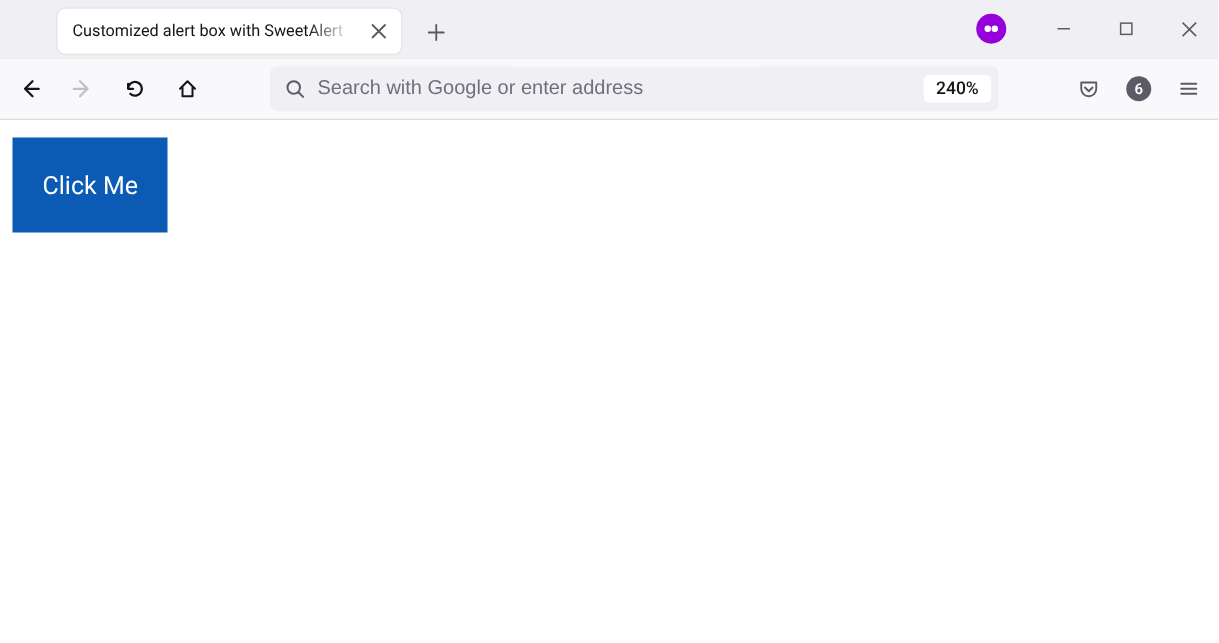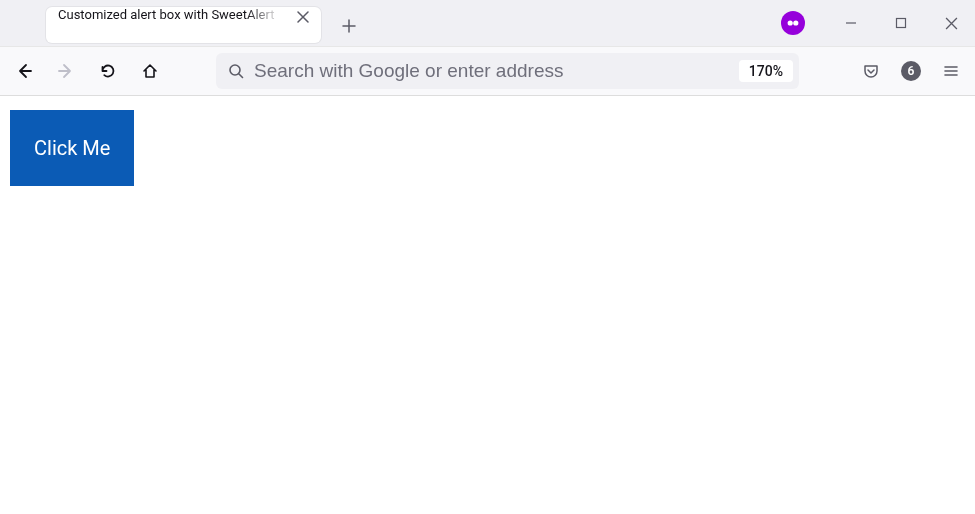--- a/index.html
+++ b/index.html
@@ -25,7 +25,7 @@
       min-width: 275px;
       max-width: 275px;
       display: flex;
-      align-items: flex-start;
+      align-items: center;
       padding: 0 8px 0 12px;
       margin-top: 4px;
       margin-left: 40px;

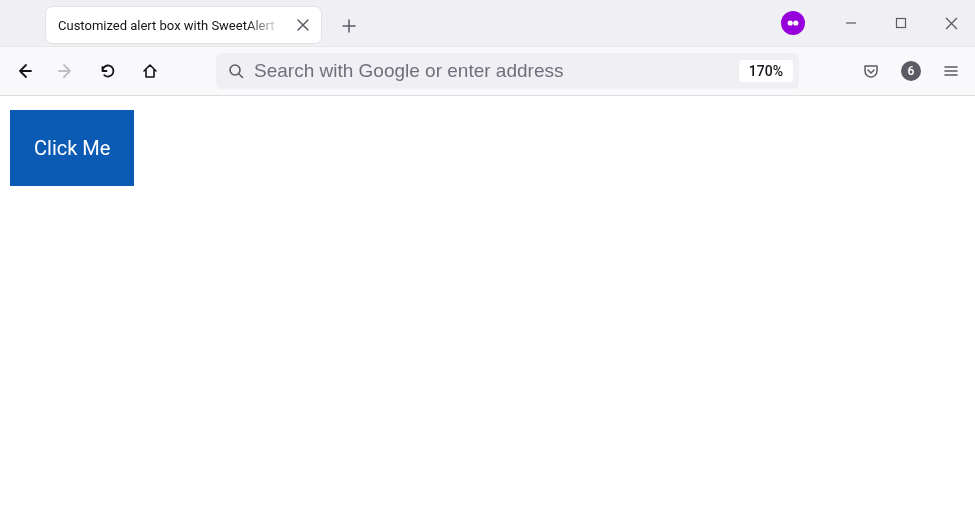--- a/index.html
+++ b/index.html
@@ -119,7 +119,7 @@
       flex: 1;
       border: none;
       background: transparent;
-      font-size: 19px;
+      font-size: 16px;
       color: #be185d;
       outline: none;
     }

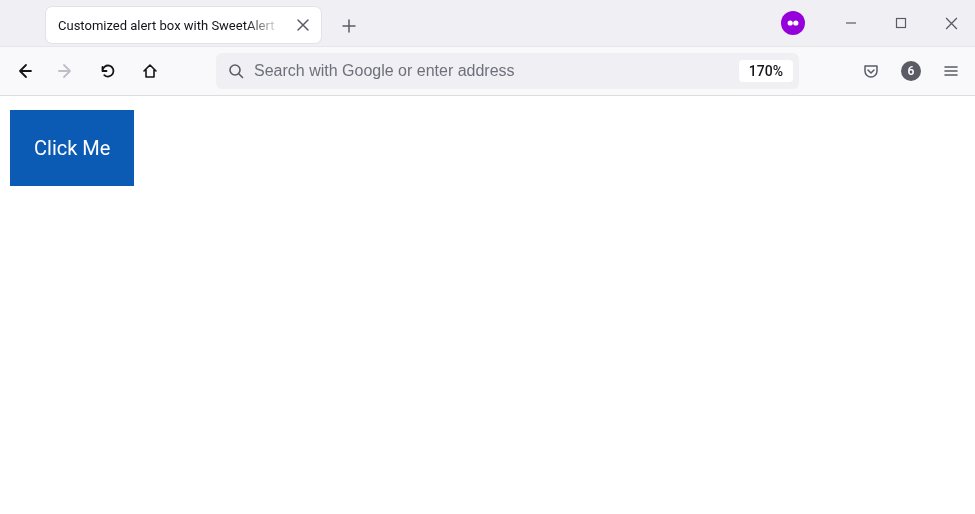--- a/index.html
+++ b/index.html
@@ -236,7 +236,7 @@
           </svg>
       </span>
       <input class="url-input" type="text" placeholder="Search with Google or enter address" style="">
-      <span class="zoom-badge">170%</span>
+      <span class="zoom-badge">240%</span>
     </div>
   </div>
   <div class="right-toolbar">

